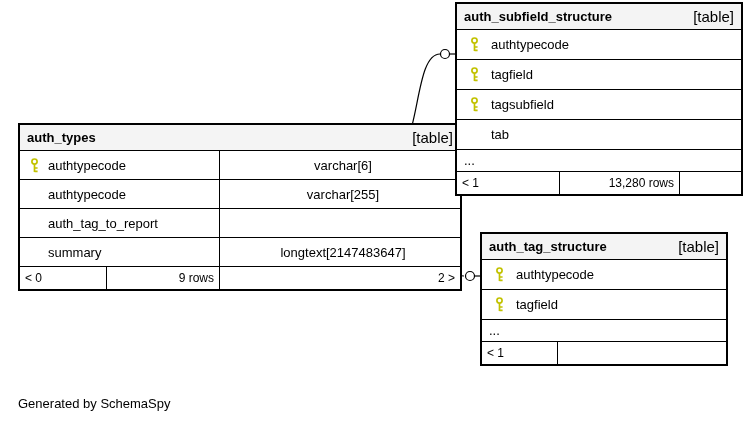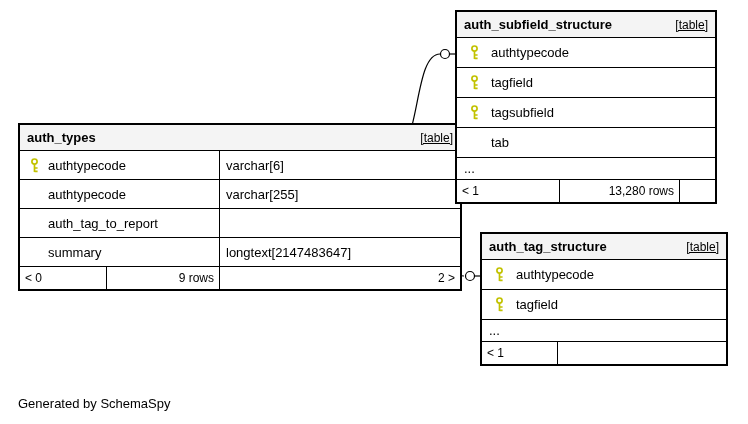--- a/index.html
+++ b/index.html
@@ -95,7 +95,7 @@
     </div>
   </div>
 
-  <div class="db-table" style="left:455px; top:10px; width:262px;">
+  <div class="db-table" style="left:455px; top:2px; width:288px;">
     <div class="tbl-header">
       <span class="tbl-name">auth_subfield_structure</span>
       <span class="tbl-tag">[table]</span>

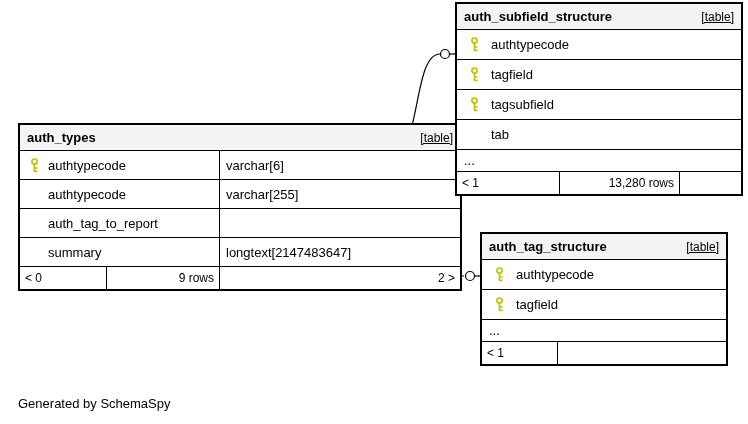--- a/index.html
+++ b/index.html
@@ -10,7 +10,7 @@
   .db-table { position:absolute; background:#ffffff; border:2px solid #000; box-sizing:border-box; font-size:13px; color:#000; }
   .tbl-header { display:flex; justify-content:space-between; align-items:center; background:#f4f4f4; border-bottom:1px solid #000; height:26px; padding:0 7px; box-sizing:border-box; }
   .tbl-name { font-weight:bold; font-size:13px; }
-  .tbl-tag { font-weight:normal; font-size:12px;text-decoration:underline; }
+  .tbl-tag { font-weight:normal; font-size:15px; }
 
   .tbl-row { display:flex; align-items:center; border-bottom:1px solid #000; box-sizing:border-box; }
   .row-h29 { height:29px; }

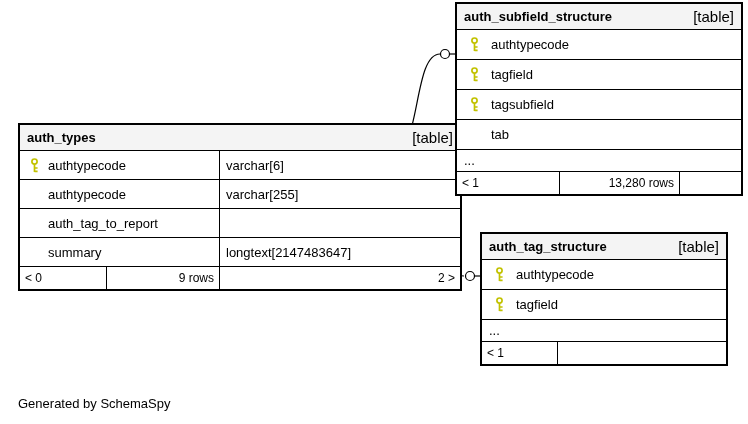--- a/index.html
+++ b/index.html
@@ -12,7 +12,7 @@
   .tbl-name { font-weight:bold; font-size:13px; }
   .tbl-tag { font-weight:normal; font-size:15px; }
 
-  .tbl-row { display:flex; align-items:center; border-bottom:1px solid #000; box-sizing:border-box; }
+  .tbl-row { display:flex; align-items:center; border-bottom:1px solid #000; box-sizing:border-box;text-align:center; }
   .row-h29 { height:29px; }
   .row-h30 { height:30px; }
 

